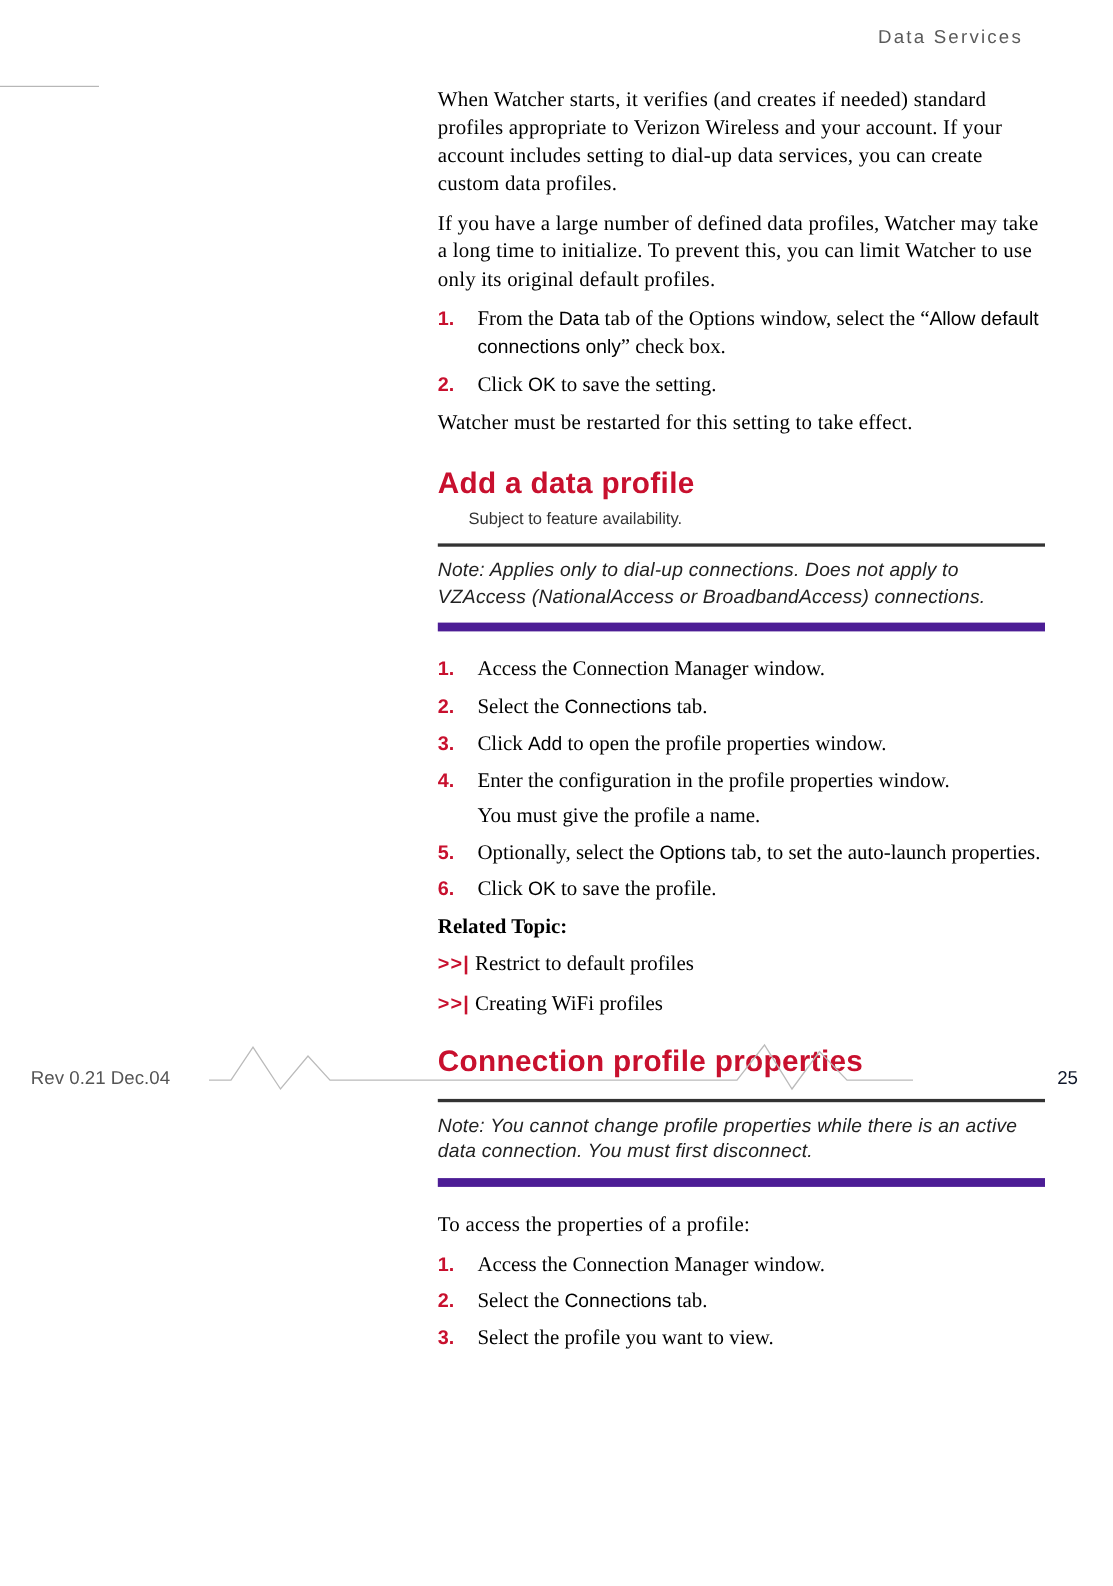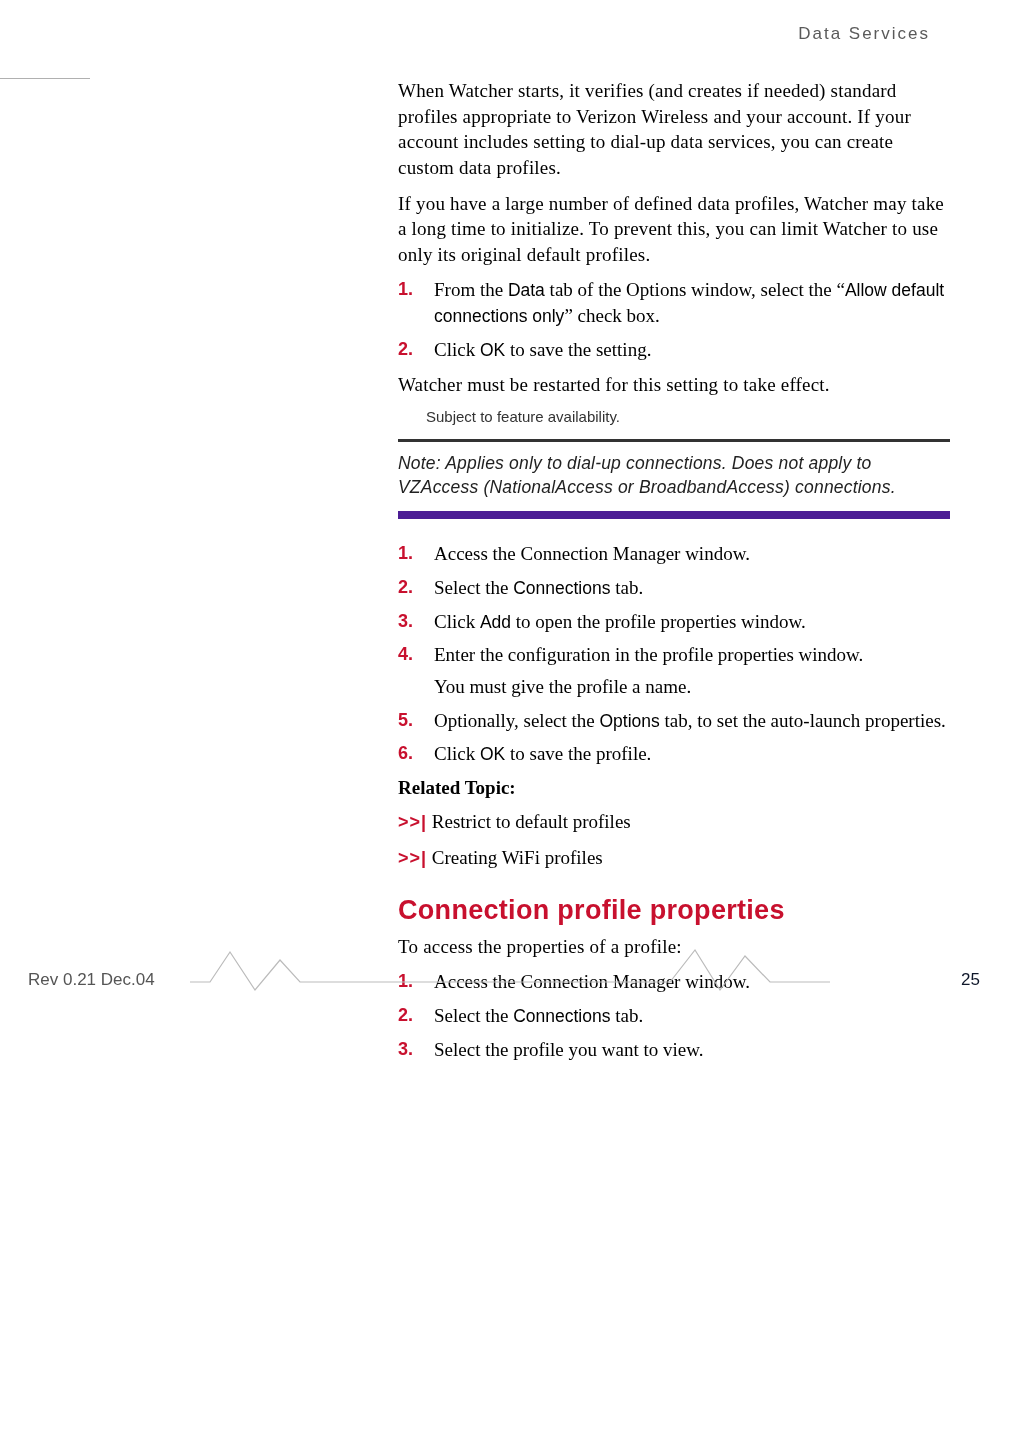--- a/index.html
+++ b/index.html
@@ -182,6 +182,7 @@
 
     <p>Watcher must be restarted for this setting to take effect.</p>
 
+    <h2 class="section">Add a data profile</h2>
     <div class="subject-note">Subject to feature availability.</div>
 
     <div class="note-block">

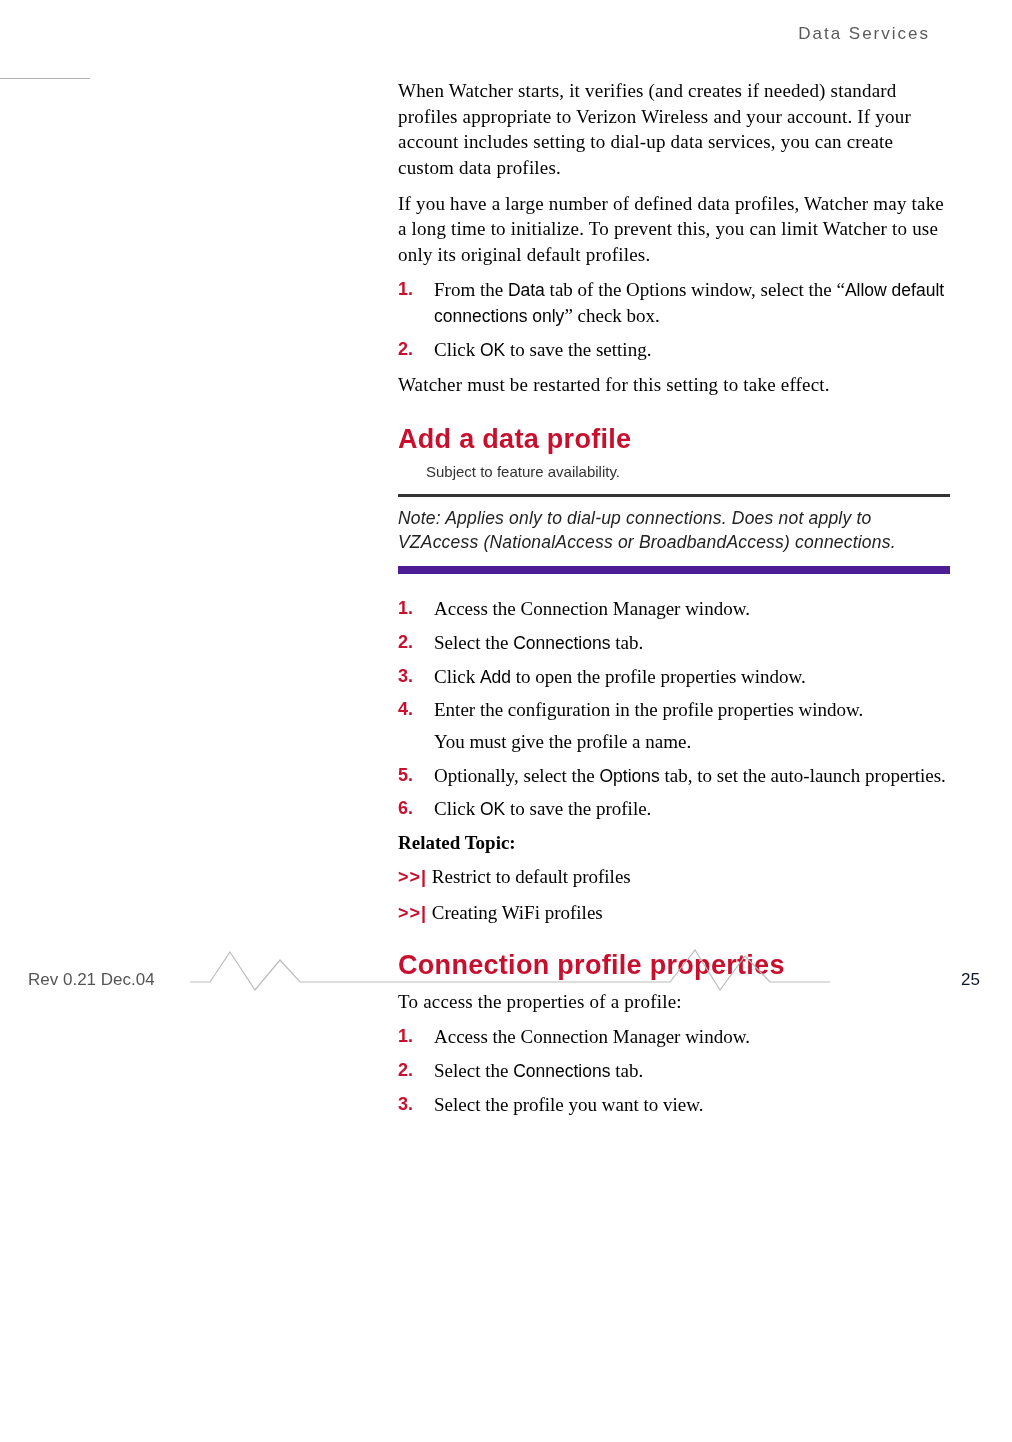--- a/index.html
+++ b/index.html
@@ -229,6 +229,9 @@
 
     <h2 class="section">Connection profile properties</h2>
 
+    <div class="note-block" style="margin-top:18px">
+      <p>Note:  You cannot change profile properties while there is an active data connection. You must first disconnect.</p>
+    </div>
 
     <p>To access the properties of a profile:</p>
 

